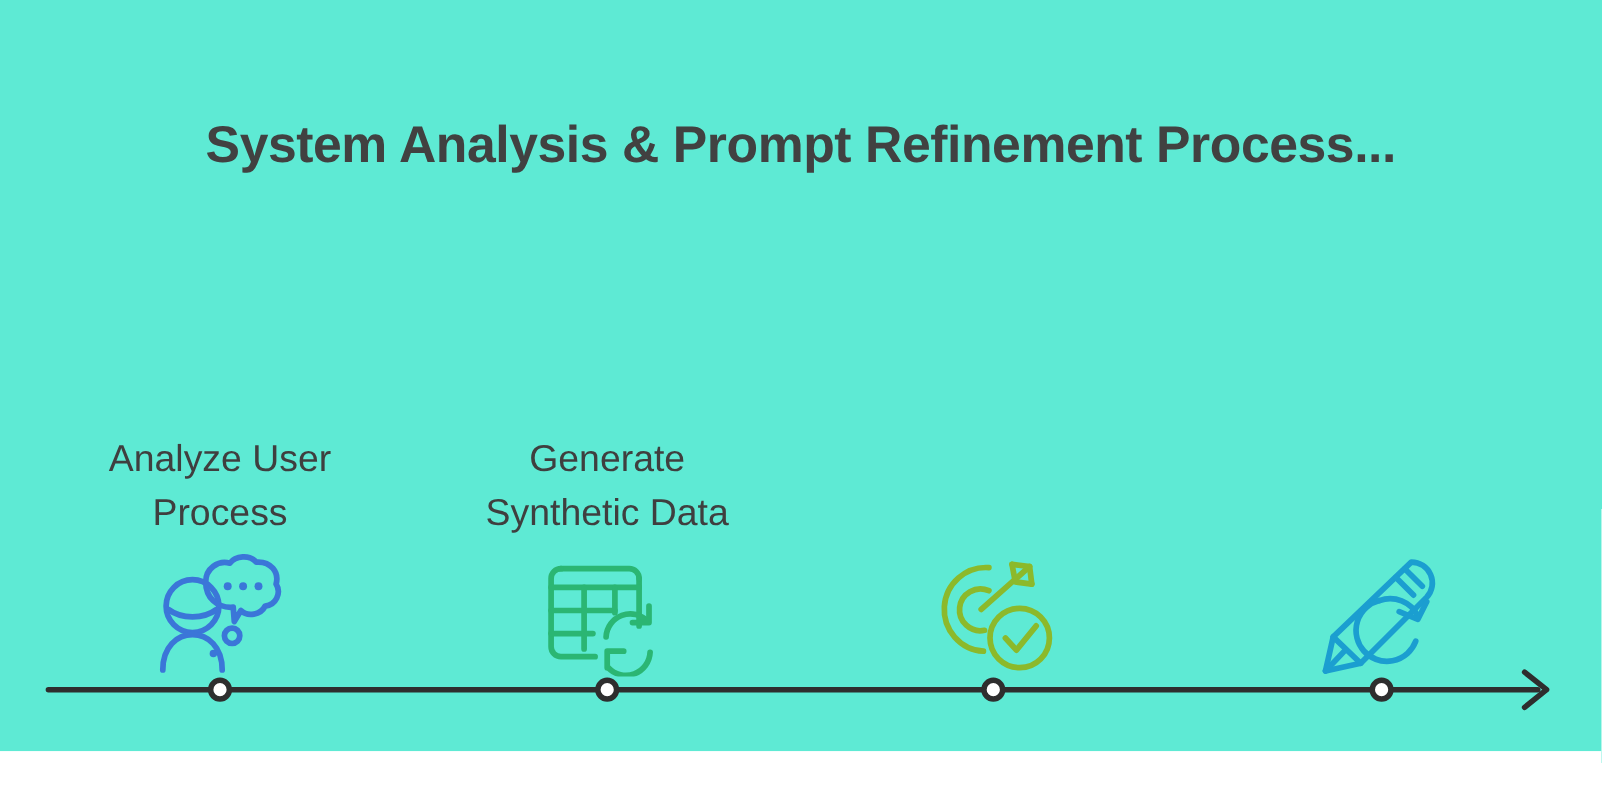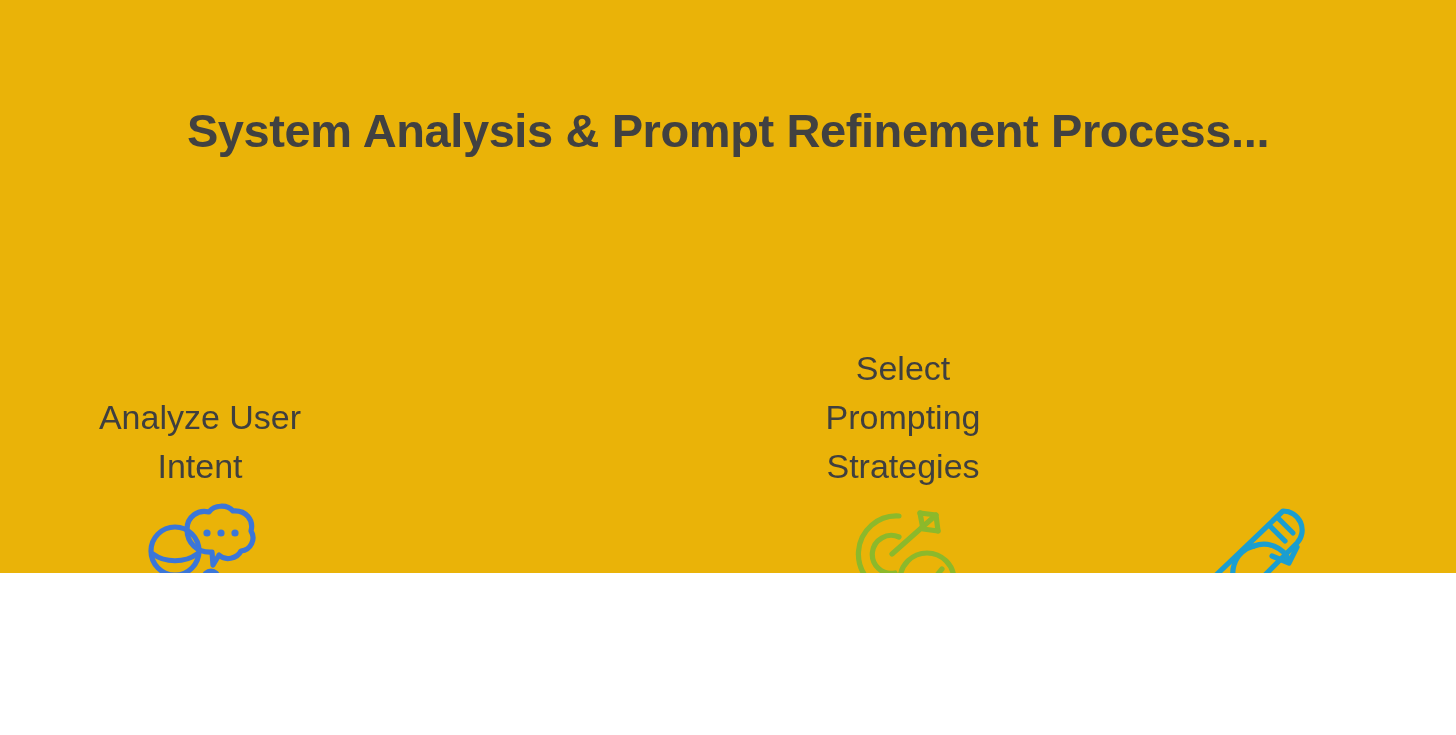--- a/index.html
+++ b/index.html
@@ -14,8 +14,8 @@
   #slide {
     position: relative;
     width: 1456px;
-    height: 573px;
-    background: #eab308;
+    height: 683px;
+    background: #5eead4;
     overflow: hidden;
   }
   #title {

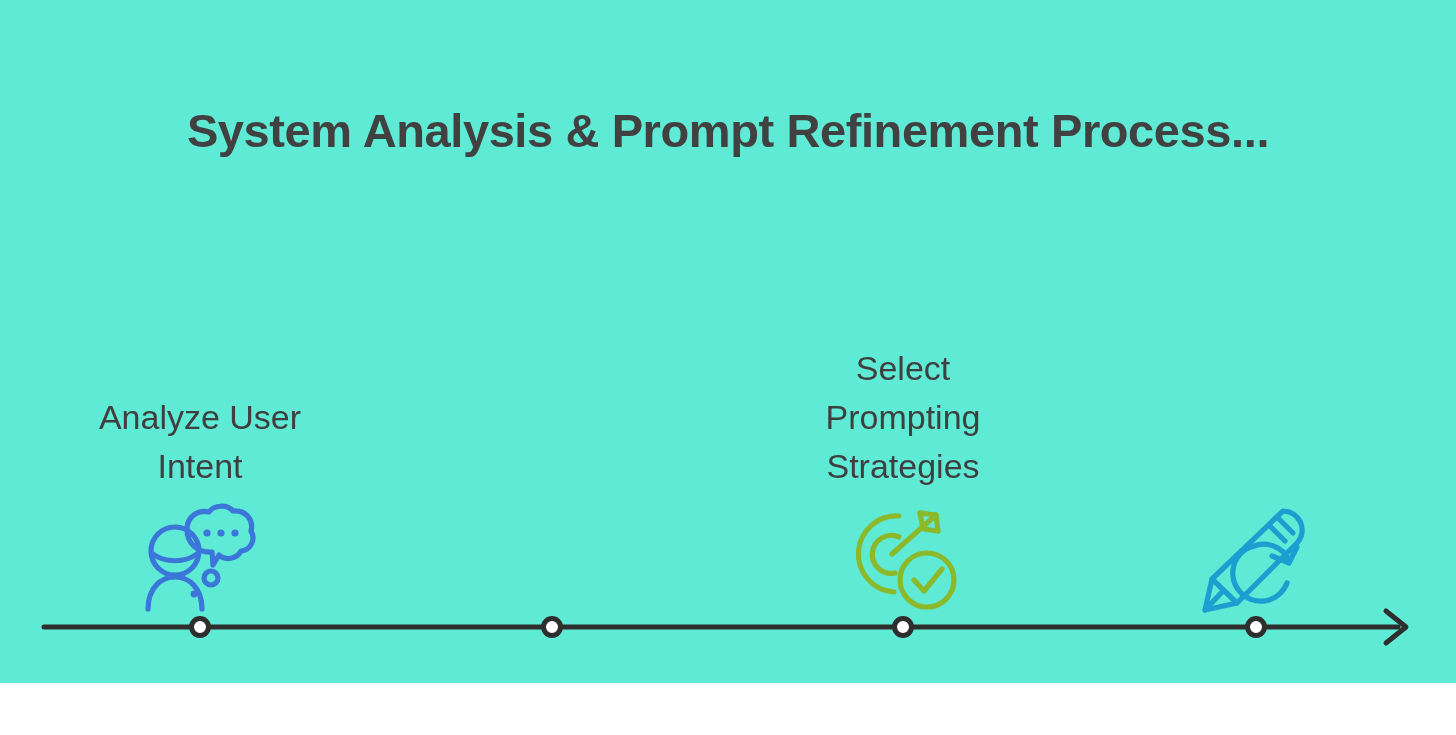--- a/index.html
+++ b/index.html
@@ -97,9 +97,6 @@
 
 
   <div class="step" style="left:753px;">
-    <div class="step-label">Select
-Prompting
-Strategies</div>
     <div class="step-icon">
       <svg viewBox="0 0 118 112" fill="none" stroke="#8cb92b" stroke-width="5.2" stroke-linecap="round" stroke-linejoin="round">
         <path d="M55 13 A38 38 0 1 0 50 89"></path>

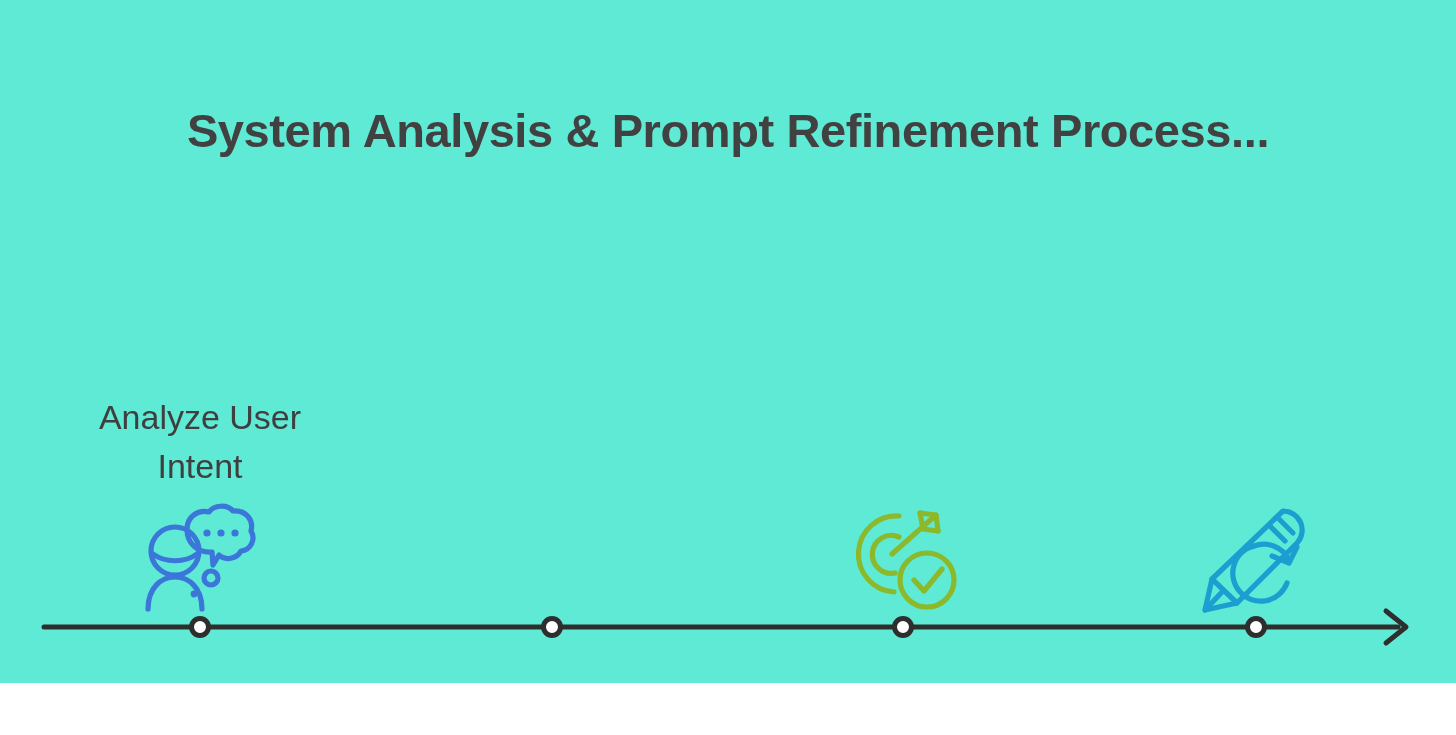--- a/index.html
+++ b/index.html
@@ -76,7 +76,7 @@
 
   <div class="step" style="left:50px;">
     <div class="step-label">Analyze User
-Intent</div>
+Process</div>
     <div class="step-icon">
       <svg viewBox="0 0 118 112" fill="none" stroke="#3b76d8" stroke-width="5.2" stroke-linecap="round" stroke-linejoin="round">
         <circle cx="34" cy="48" r="24"></circle>

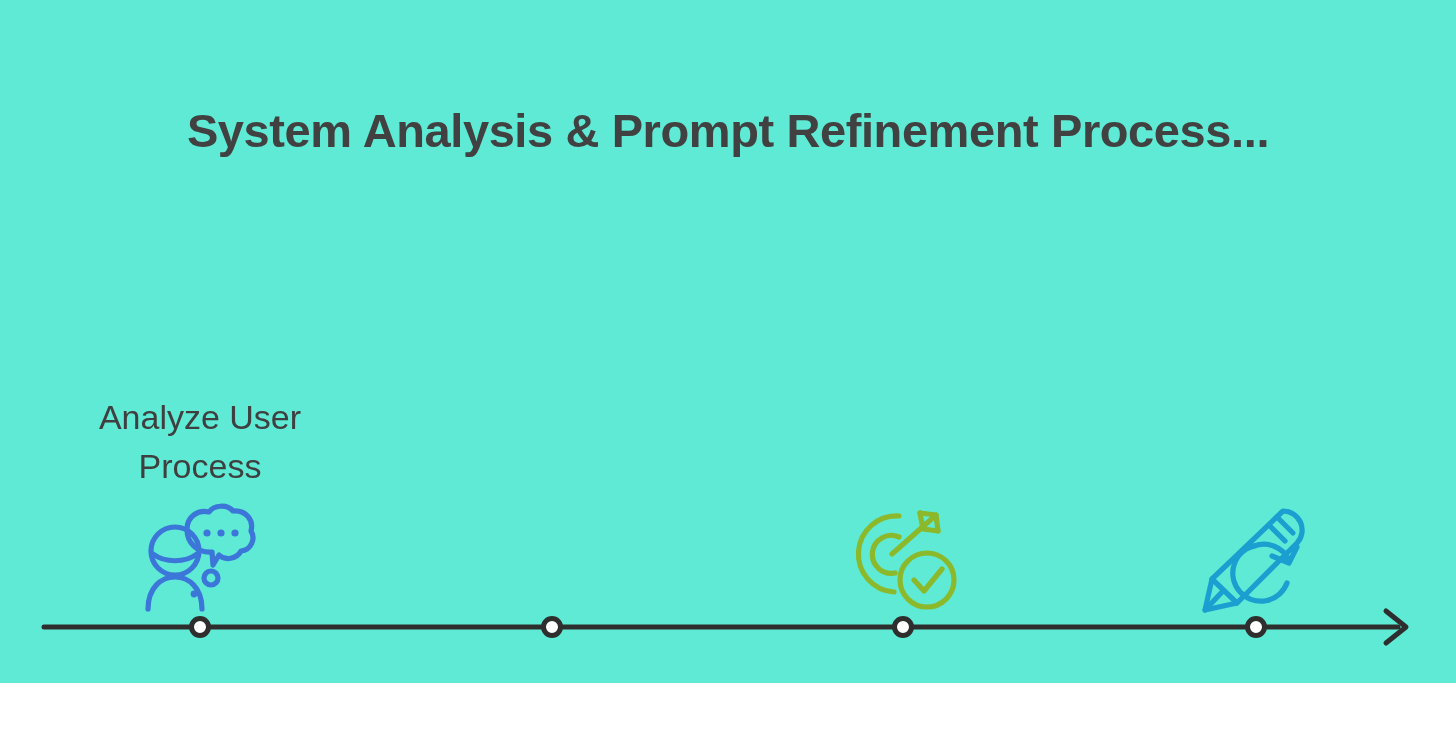--- a/index.html
+++ b/index.html
@@ -95,6 +95,25 @@
     </div>
   </div>
 
+  <div class="step" style="left:402px;">
+    <div class="step-label">Generate
+Synthetic Data</div>
+    <div class="step-icon">
+      <svg viewBox="0 0 118 112" fill="none" stroke="#2bb673" stroke-width="5.2" stroke-linecap="round" stroke-linejoin="round">
+        <path d="M17 14 h62 a9 9 0 0 1 9 9 v43"></path>
+        <path d="M88 23 v-0 M17 14 a9 9 0 0 0 -9 9 v62 a9 9 0 0 0 9 9 h31"></path>
+        <path d="M8 31 h80"></path>
+        <path d="M8 52 h58"></path>
+        <path d="M8 73 h38"></path>
+        <path d="M38 31 v56"></path>
+        <path d="M66 31 v23"></path>
+        <path d="M58 76 a22 22 0 0 1 38 -14"></path>
+        <path d="M98 90 a22 22 0 0 1 -38 14"></path>
+        <path d="M97 48 v15 h-15"></path>
+        <path d="M59 104 v-15 h15"></path>
+      </svg>
+    </div>
+  </div>
 
   <div class="step" style="left:753px;">
     <div class="step-icon">

